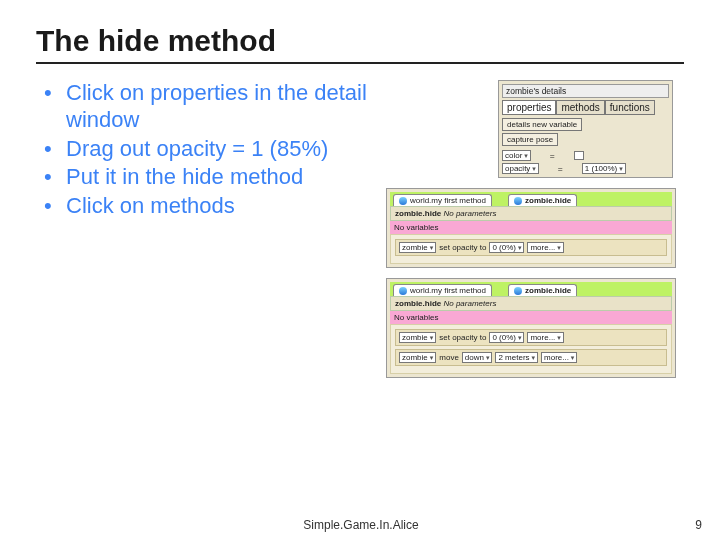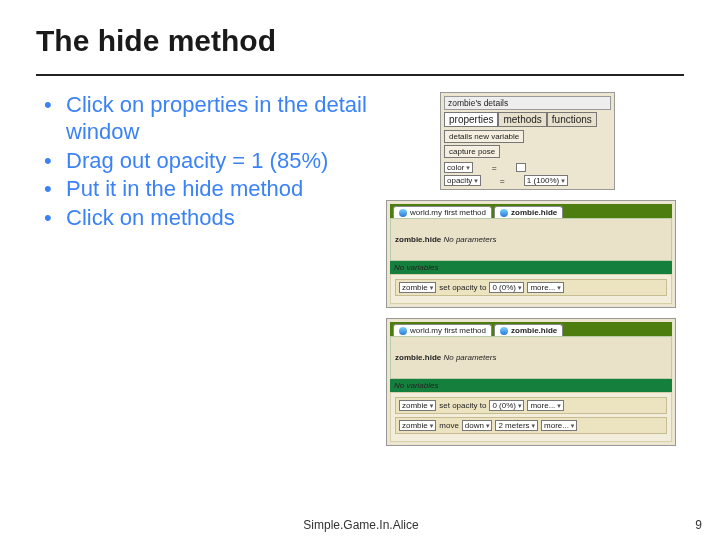--- a/index.html
+++ b/index.html
@@ -16,7 +16,7 @@
     font-size: 30px;
     color: #1a1a1a;
     border-bottom: 2px solid #222;
-    padding-bottom: 16px;
+    padding-bottom: 4px;
     display: inline-block;
     width: 100%;
   }

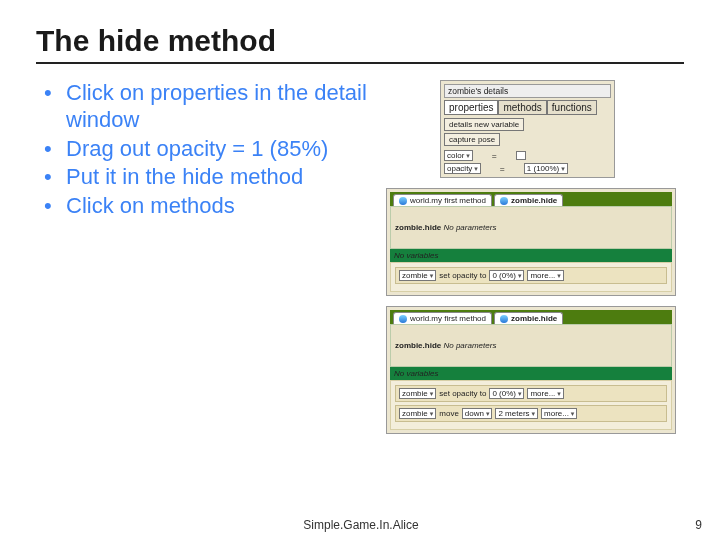--- a/index.html
+++ b/index.html
@@ -47,7 +47,7 @@
     background: #ece6d0;
     padding: 3px;
   }
-  .panel-top { width: 175px; margin-left: 54px; }
+  .panel-top { width: 175px; margin-left: 112px; }
   .d-title { background: #eee; border: 1px solid #999; padding: 1px 3px; margin-bottom: 2px; }
   .tabs { display: flex; gap: 0; margin-bottom: 3px; }
   .tab {

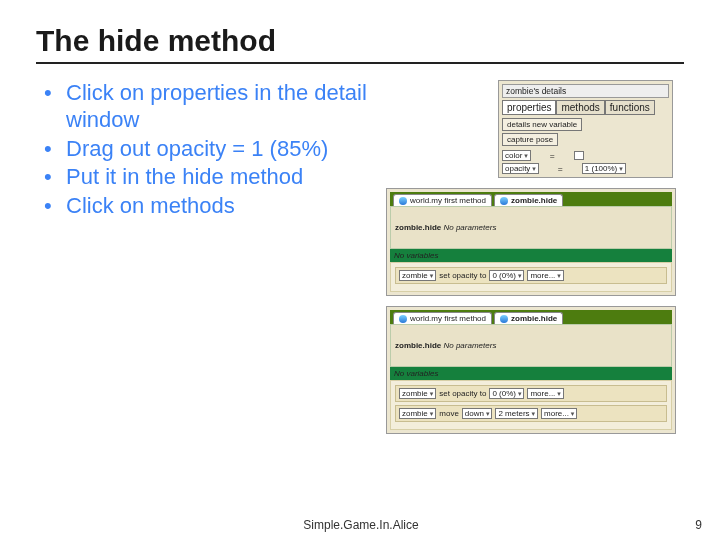--- a/index.html
+++ b/index.html
@@ -70,7 +70,7 @@
   .drop { border:1px solid #777; background:#fff; padding:0 2px; font-size:8px; }
   .drop::after { content: " ▾"; font-size:7px; color:#555; }
   .method-panel { width: 290px; }
-  .m-tabs { display:flex; gap:2px; background:#4d7c0f; padding:2px 3px 0 3px; }
+  .m-tabs { display:flex; gap:16px; background:#bef264; padding:2px 3px 0 3px; }
   .m-tab {
     border:1px solid #888; border-bottom:none;
     background:#fff; padding:1px 5px; font-size:8px;

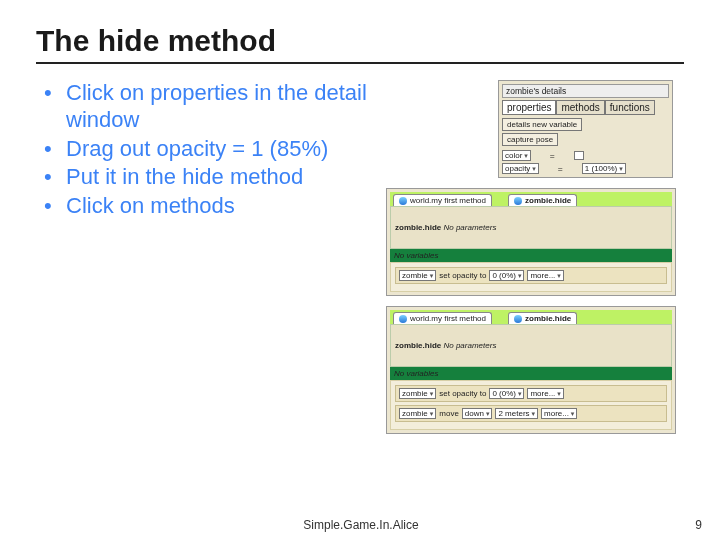--- a/index.html
+++ b/index.html
@@ -79,7 +79,7 @@
   }
   .globe { width:8px; height:8px; border-radius:50%; background:linear-gradient(#7bd0ff,#2a78d8); display:inline-block; }
   .m-tab.active { font-weight:bold; }
-  .m-head { background:#e9e2c8; border:1px solid #bca; padding:16px 4px; font-size:8px; font-style:italic; }
+  .m-head { background:#e9e2c8; border:1px solid #bca; padding:2px 4px; font-size:8px; font-style:italic; }
   .m-head b { font-style:normal; }
   .m-sub { padding:2px 4px; font-size:8px; font-style:italic; background:#15803d; }
   .m-body { background:#f3eedb; border:1px solid #d7cfa7; padding:4px; }

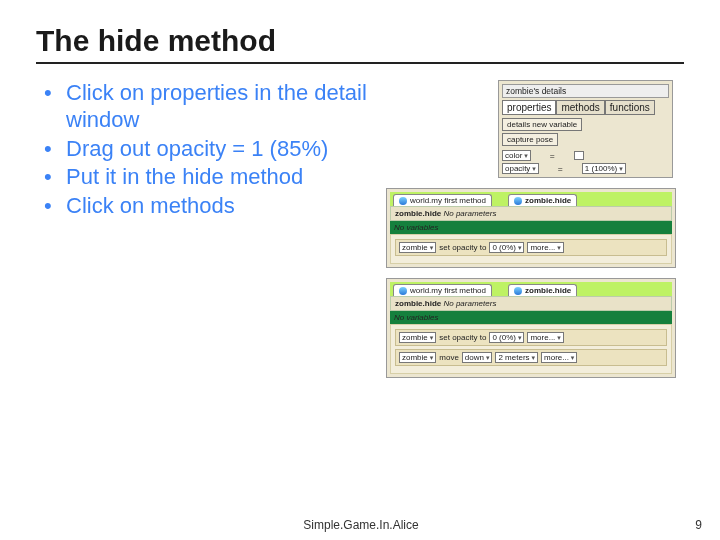--- a/index.html
+++ b/index.html
@@ -81,7 +81,7 @@
   .m-tab.active { font-weight:bold; }
   .m-head { background:#e9e2c8; border:1px solid #bca; padding:2px 4px; font-size:8px; font-style:italic; }
   .m-head b { font-style:normal; }
-  .m-sub { padding:2px 4px; font-size:8px; font-style:italic; background:#15803d; }
+  .m-sub { padding:2px 4px; font-size:8px; background:#f9a8d4; }
   .m-body { background:#f3eedb; border:1px solid #d7cfa7; padding:4px; }
   .stmt { display:flex; gap:3px; align-items:center; background:#ece3c0; border:1px solid #c8bd90; padding:2px 3px; margin-bottom:3px; font-size:8px; }
   .stmt .drop { font-size:8px; }

